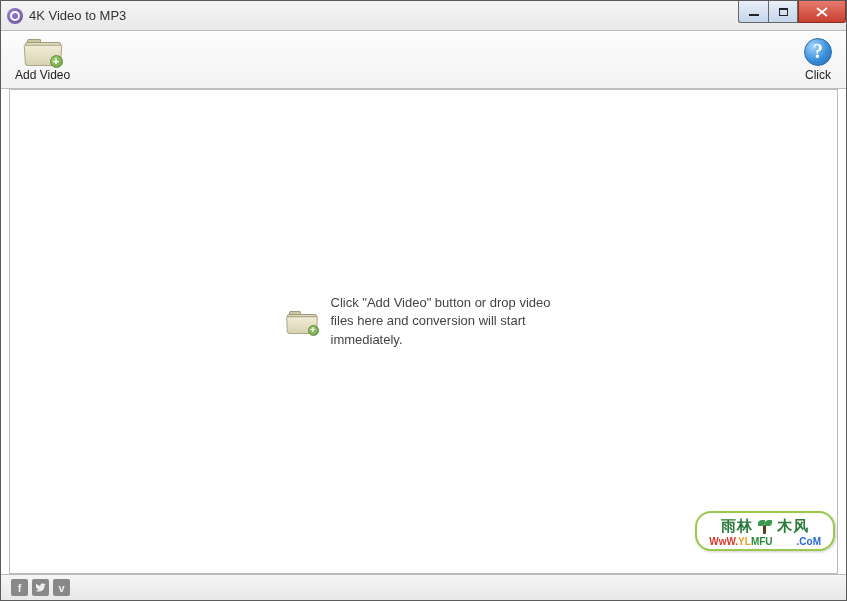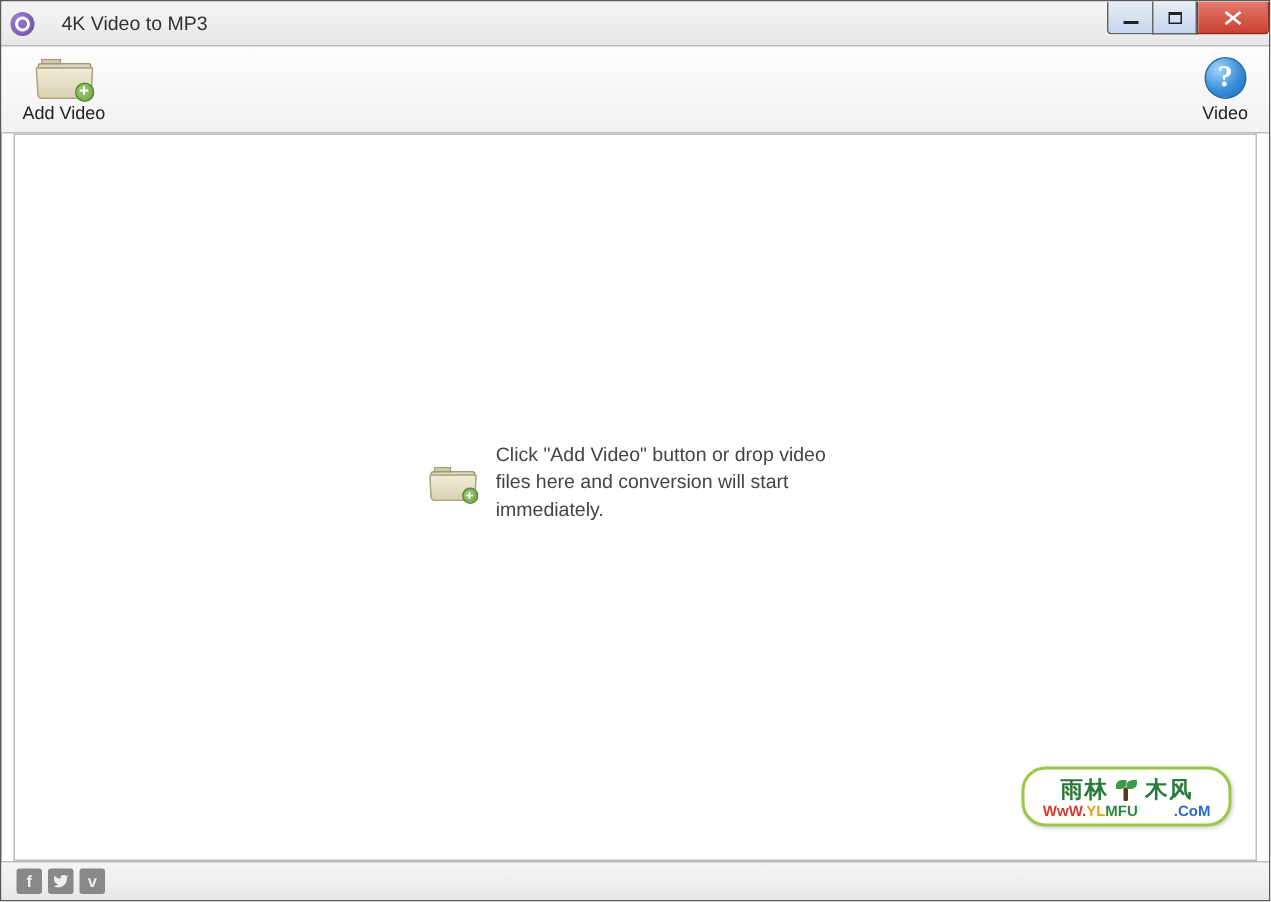--- a/index.html
+++ b/index.html
@@ -8,7 +8,7 @@
     .window { width: 847px; height: 601px; border: 1px solid #5a5a5a; background: #fff; display: flex; flex-direction: column; }
     
     
-    .titlebar { height: 30px; background: linear-gradient(to bottom, #f5f5f5, #e8e8e8); border-bottom: 1px solid #bbb; display: flex; align-items: center; padding-left: 6px; position: relative; gap: 12px; }
+    .titlebar { height: 30px; background: linear-gradient(to bottom, #f5f5f5, #e8e8e8); border-bottom: 1px solid #bbb; display: flex; align-items: center; padding-left: 6px; position: relative; }
     .title-icon { width: 16px; height: 16px; border-radius: 50%; background: radial-gradient(circle at 30% 30%, #9a7fd0, #6a4fa0); margin-right: 6px; display: flex; align-items: center; justify-content: center; }
     .title-icon::after { content:""; width:6px; height:6px; border:2px solid #fff; border-radius:50%; }
     .title-text { font-size: 13px; color: #333; }

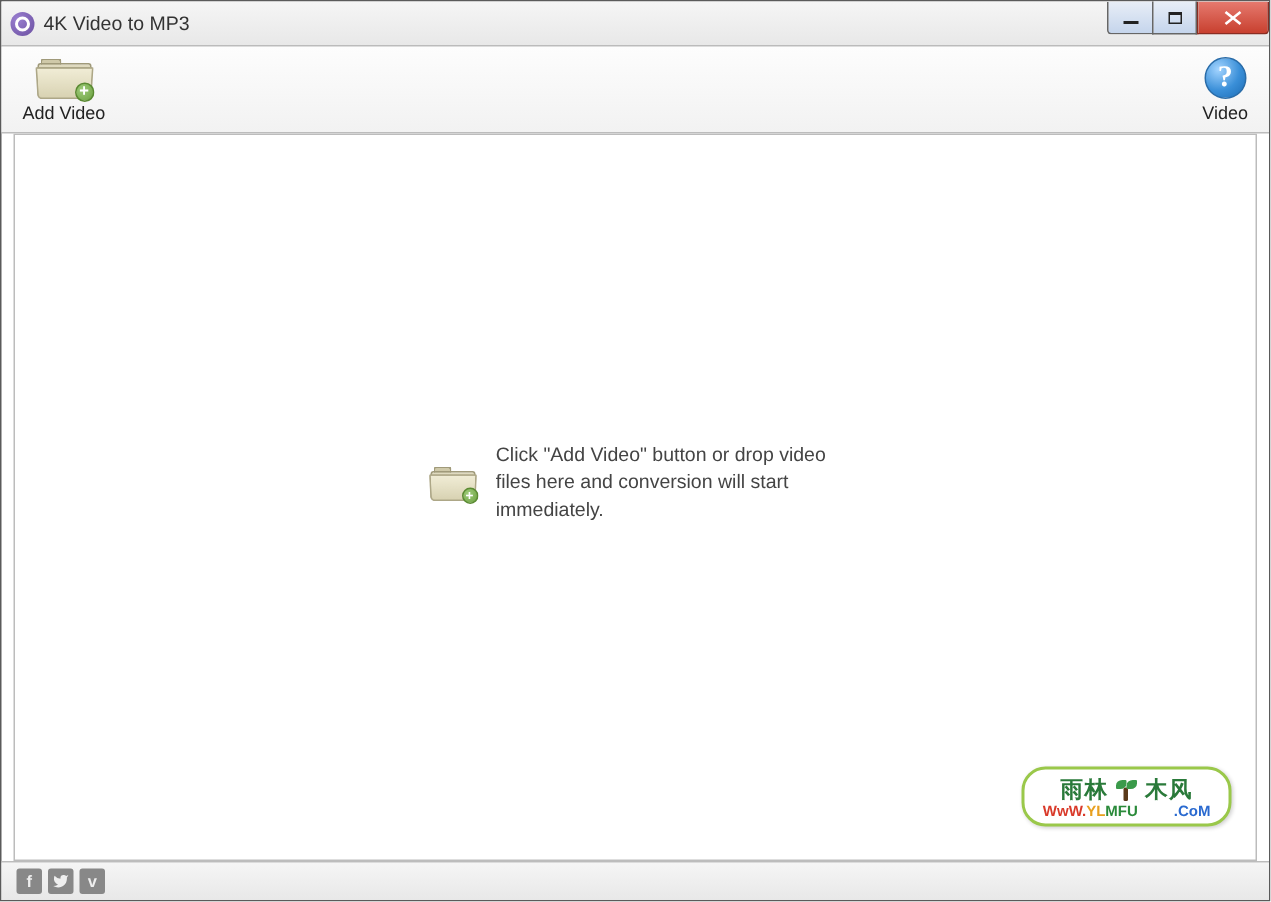--- a/index.html
+++ b/index.html
@@ -104,7 +104,7 @@
     <div class="toolbar-spacer"></div>
     <div class="tool-btn" style="margin-left:6px;">
       <div class="help-icon">?</div>
-      <span class="tool-btn-label">Video</span>
+      <span class="tool-btn-label">Click</span>
     </div>
   </div>
 

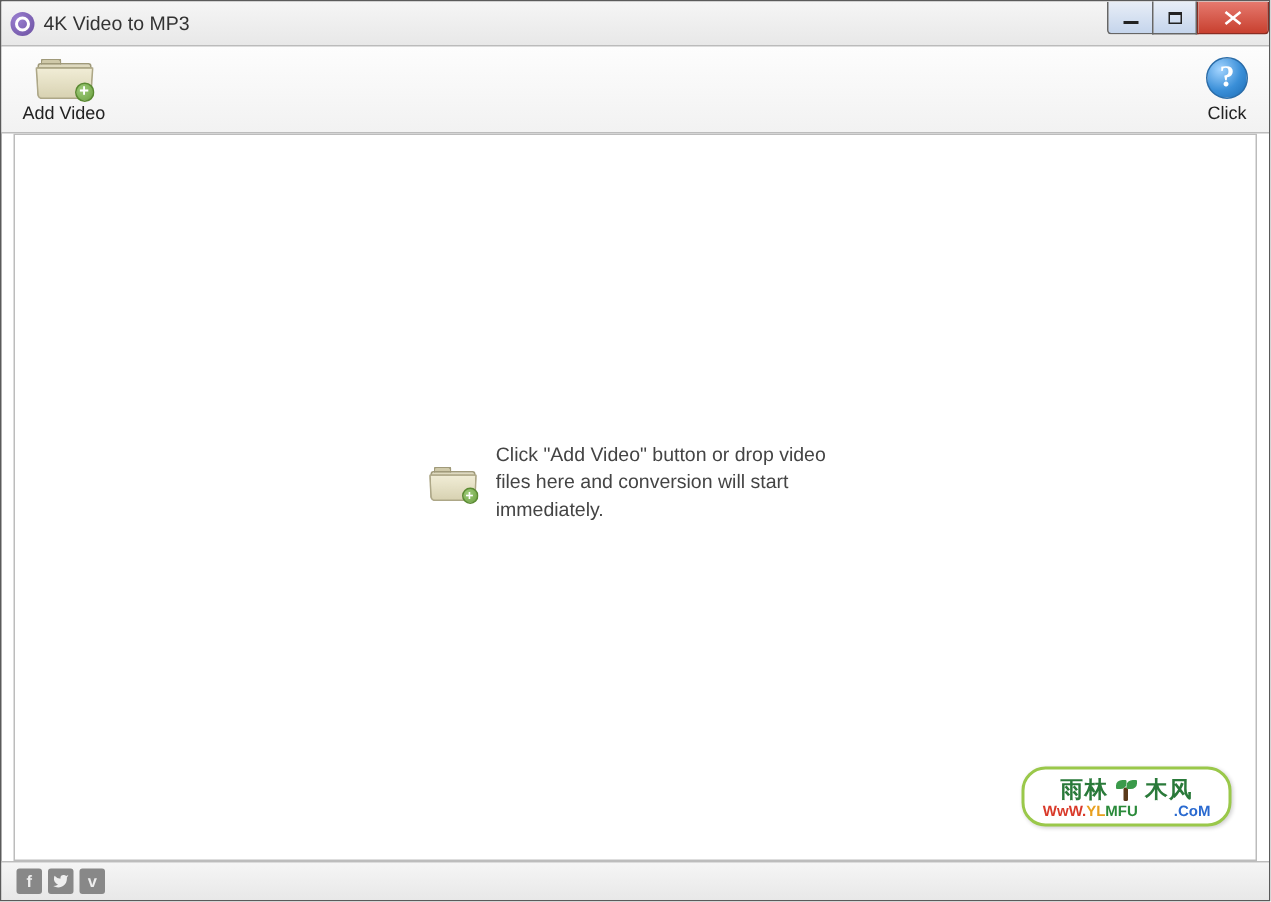--- a/index.html
+++ b/index.html
@@ -59,7 +59,7 @@
     .social.tw svg { width:11px; height:11px; fill:#eee; }
     
     
-    .watermark { position: absolute; right: 16px; bottom: 22px; pointer-events:none;margin-left:24px; }
+    .watermark { position: absolute; right: 2px; bottom: 22px; pointer-events:none;margin-left:24px; }
     .wm-bubble { background: #fff; border:2px solid #9ac84a; border-radius: 16px; padding: 4px 12px 2px; box-shadow: 1px 1px 3px rgba(0,0,0,0.2); text-align:center; }
     .wm-top { font-size: 15px; color:#2a7a3a; font-weight:bold; letter-spacing:1px; }
     .wm-sprout { display:inline-block; width:14px; height:14px; position:relative; vertical-align:middle; }

